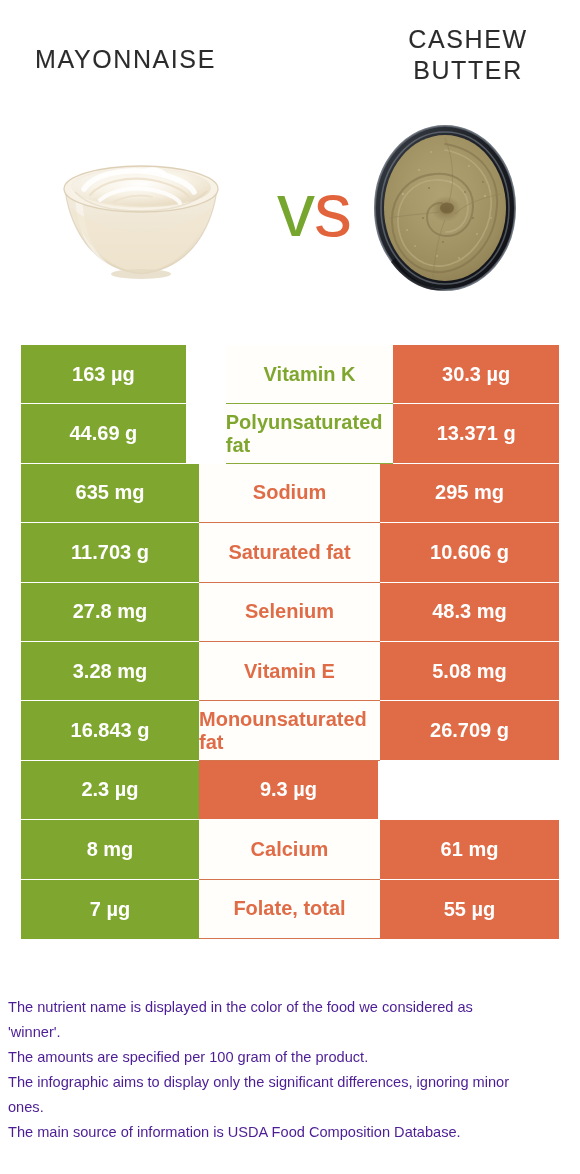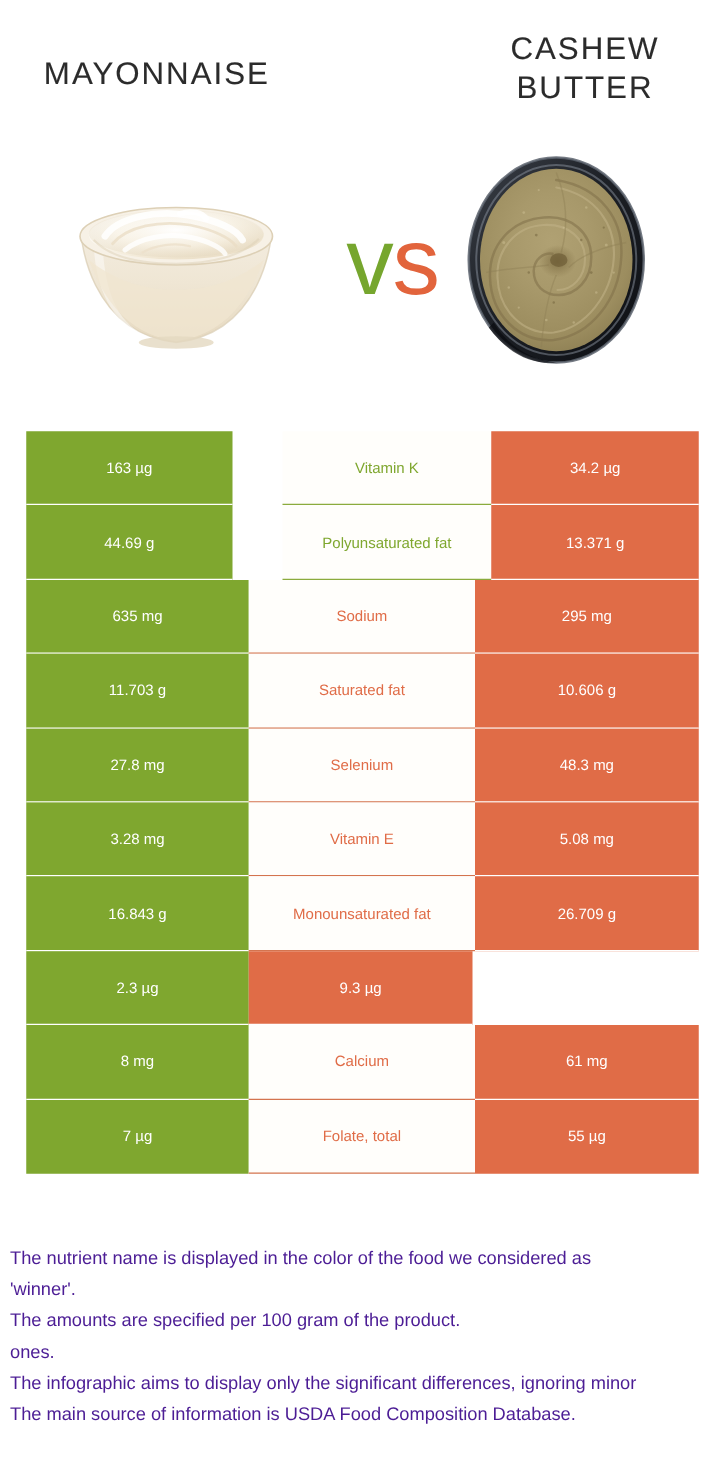--- a/index.html
+++ b/index.html
@@ -95,8 +95,8 @@
     display: flex;
     align-items: center;
     justify-content: center;
-    font-size: 12px;
-    font-weight: 400;
+    font-size: 20px;
+    font-weight: 700;
     box-sizing: border-box;
   }
   .cell.left {

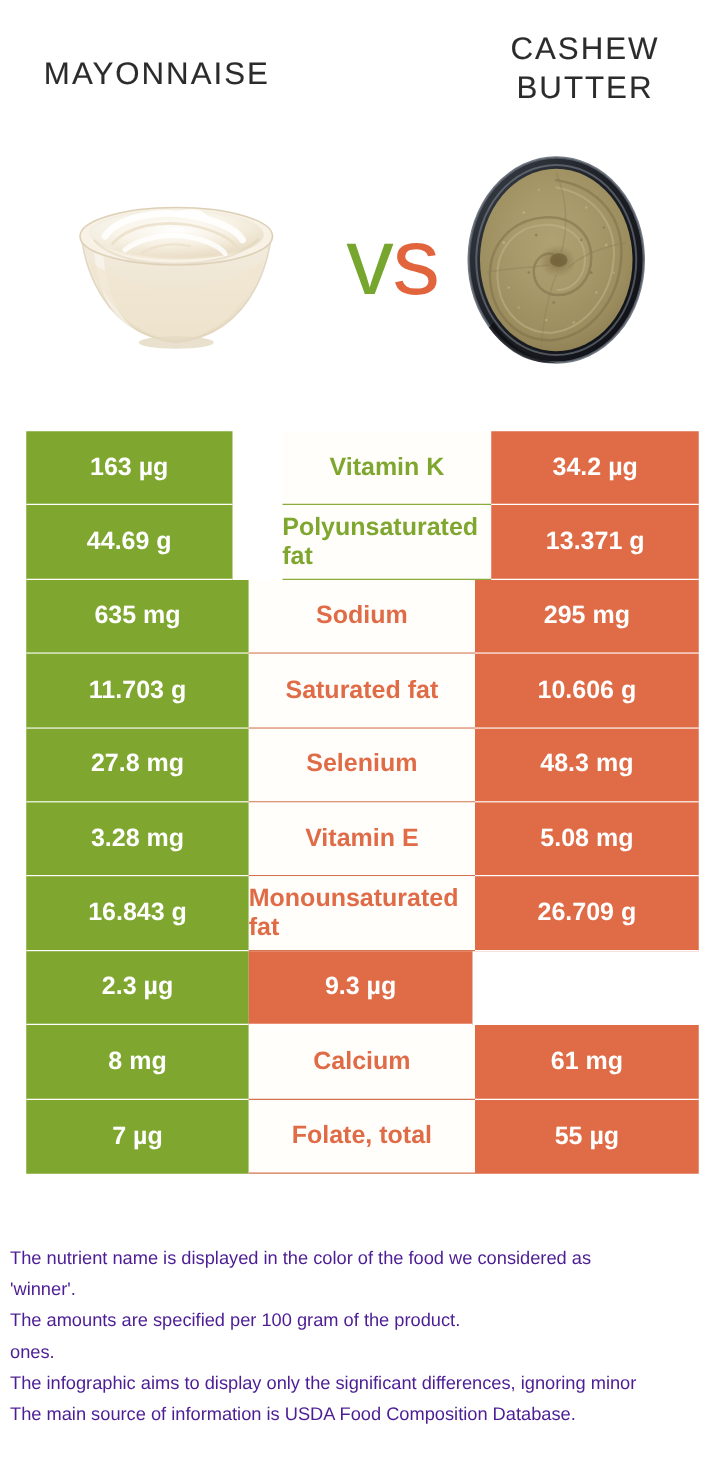--- a/index.html
+++ b/index.html
@@ -281,7 +281,7 @@
     <div class="row">
       <div class="cell left">163 µg</div>
       <div class="cell mid win-green">Vitamin K</div>
-      <div class="cell right">34.2 µg</div>
+      <div class="cell right">30.3 µg</div>
     </div>
     <div class="row">
       <div class="cell left">44.69 g</div>

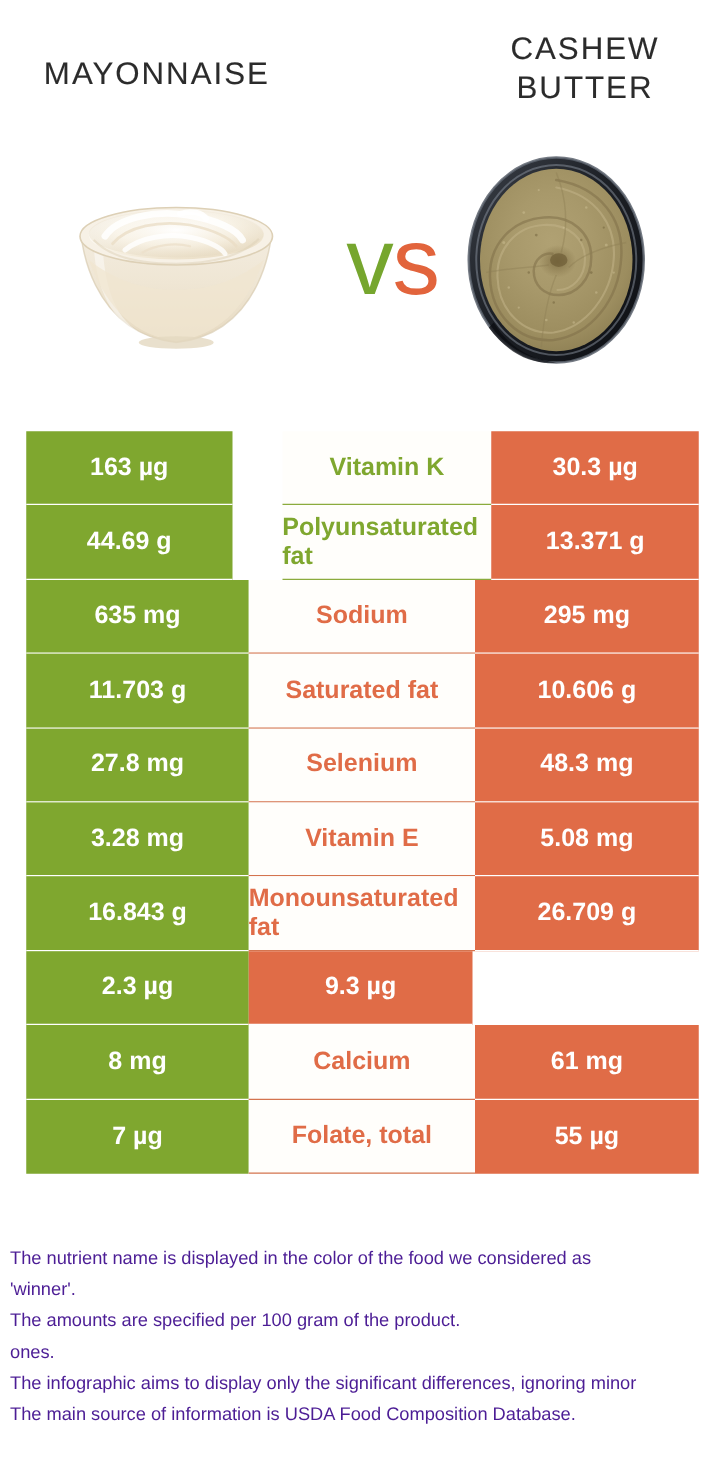--- a/index.html
+++ b/index.html
@@ -333,8 +333,8 @@
     <span class="fline">The nutrient name is displayed in the color of the food we considered as</span>
     <span class="fline">'winner'.</span>
     <span class="fline">The amounts are specified per 100 gram of the product.</span>
+    <span class="fline">The infographic aims to display only the significant differences, ignoring minor</span>
     <span class="fline">ones.</span>
-    <span class="fline">The infographic aims to display only the significant differences, ignoring minor</span>
     <span class="fline">The main source of information is USDA Food Composition Database.</span>
   </div>
 

